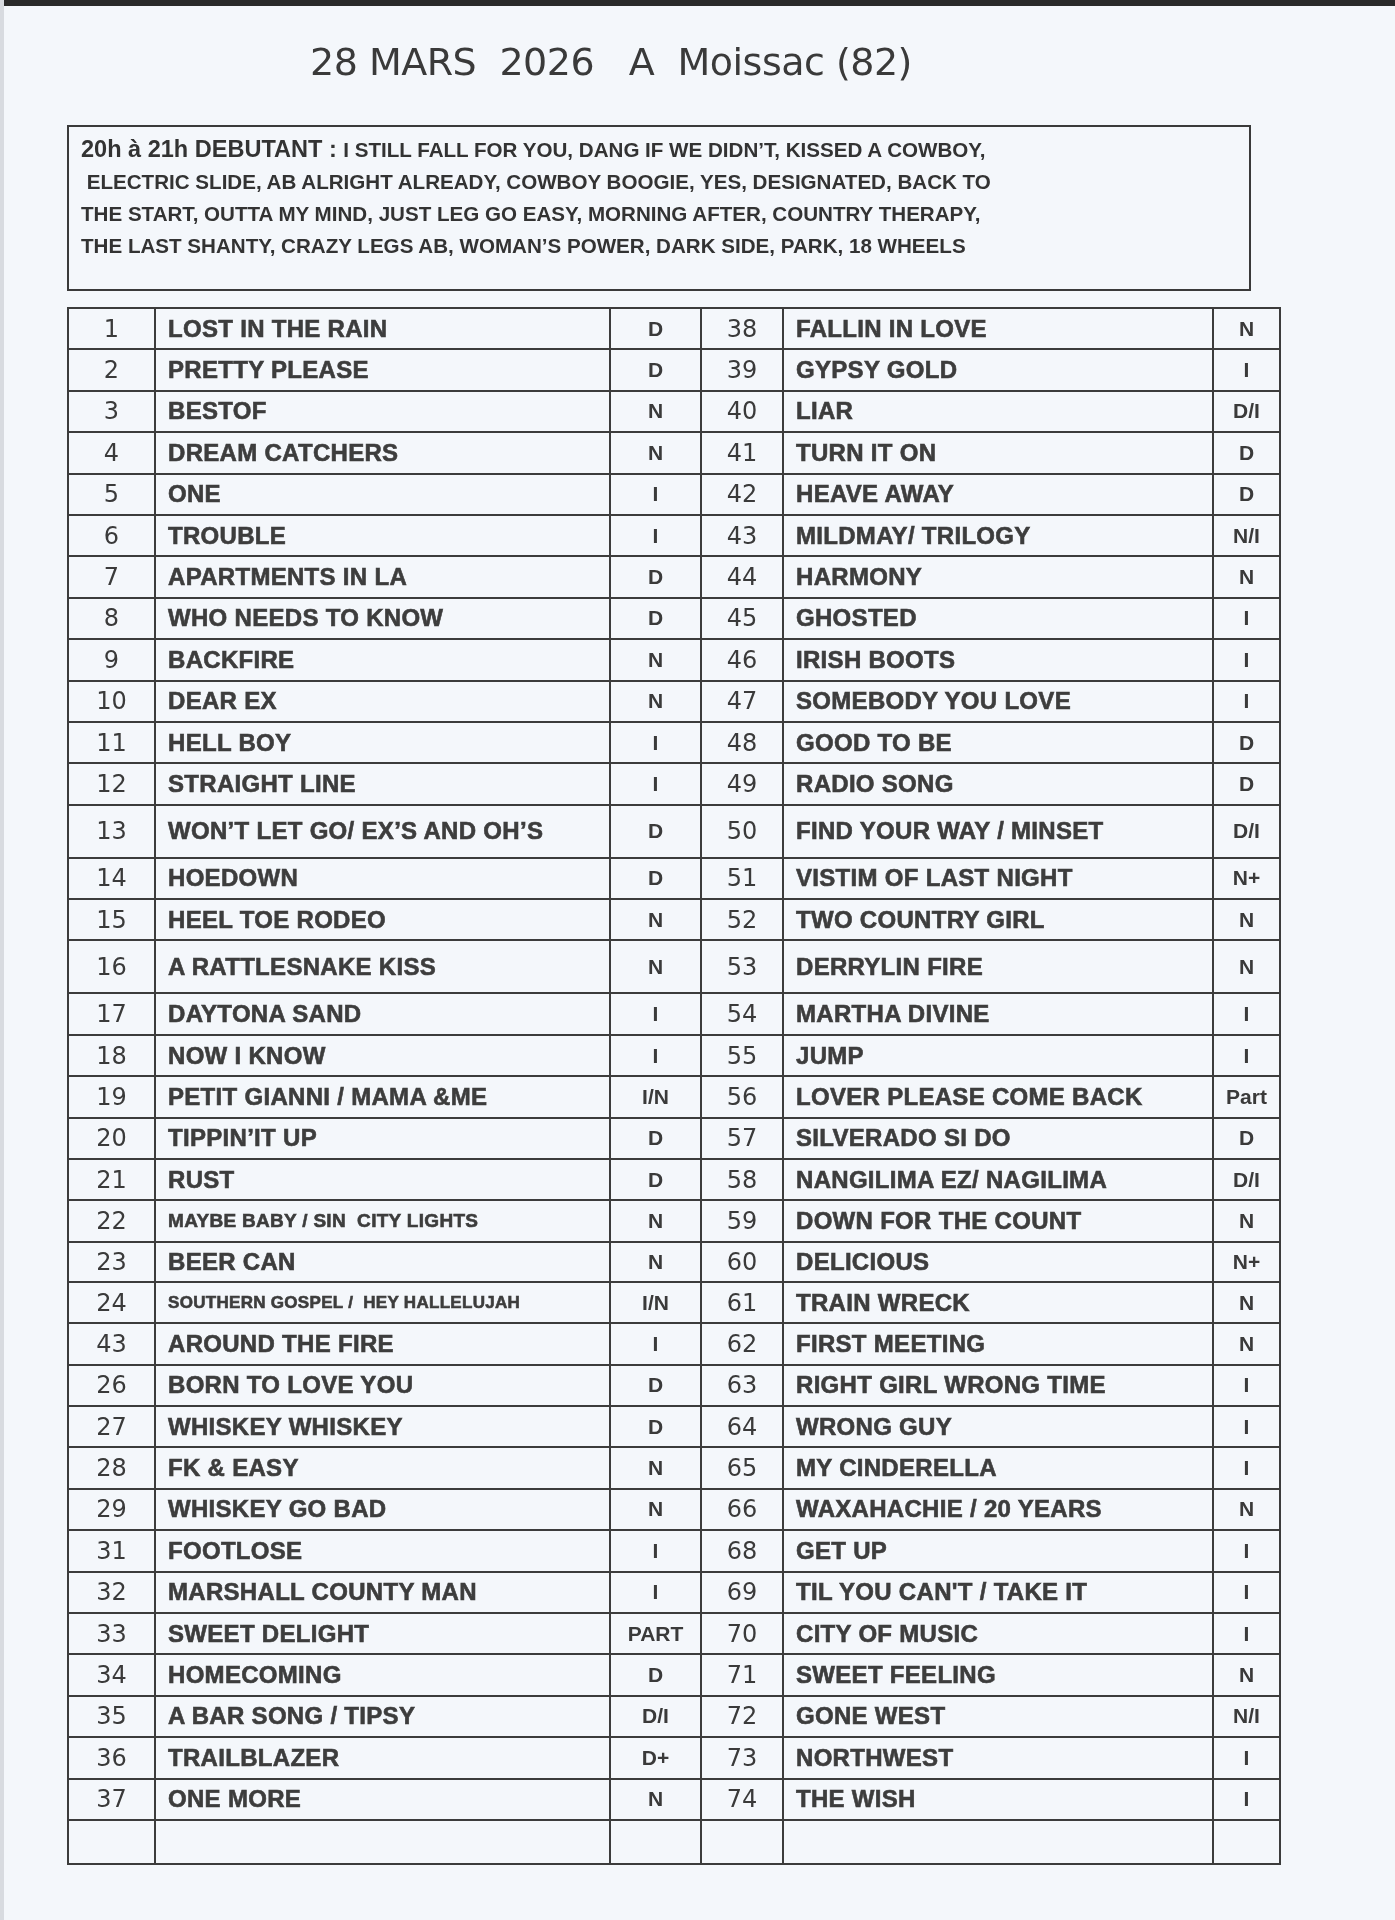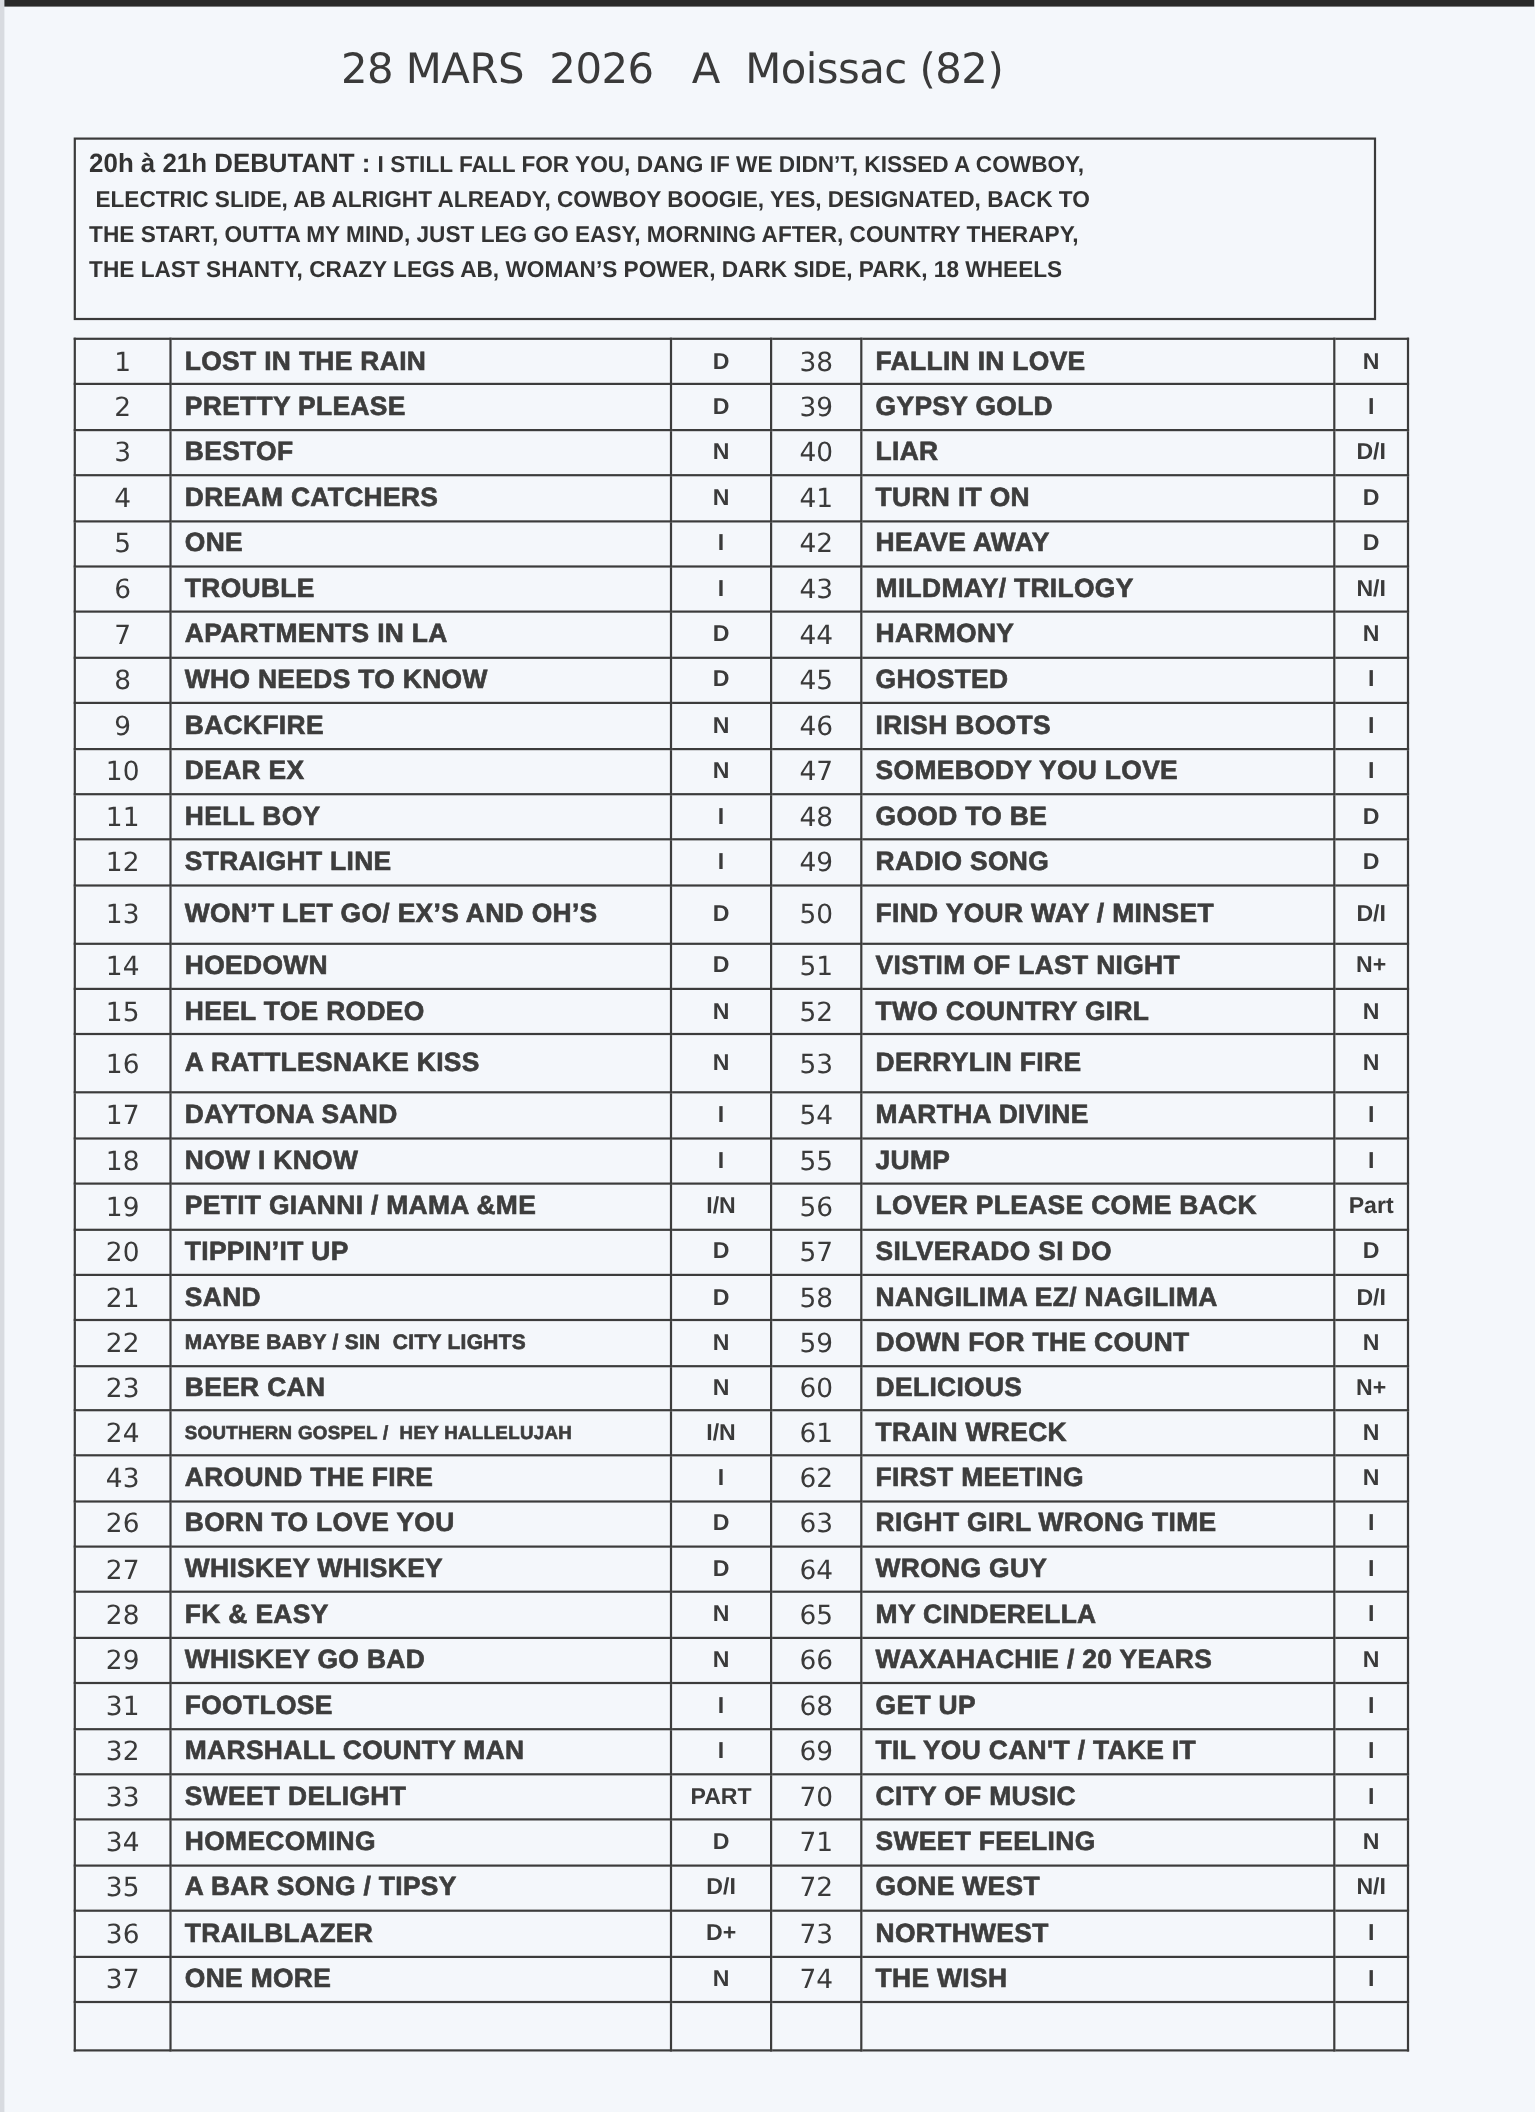--- a/index.html
+++ b/index.html
@@ -269,7 +269,7 @@
       </tr>
       <tr style="height: 41.4px;">
         <td class="num">21</td>
-        <td class="name" style="white-space: pre;">SAND</td>
+        <td class="name" style="white-space: pre;">RUST</td>
         <td class="lvl">D</td>
         <td class="num">58</td>
         <td class="name" style="white-space: pre;">NANGILIMA EZ/ NAGILIMA</td>

